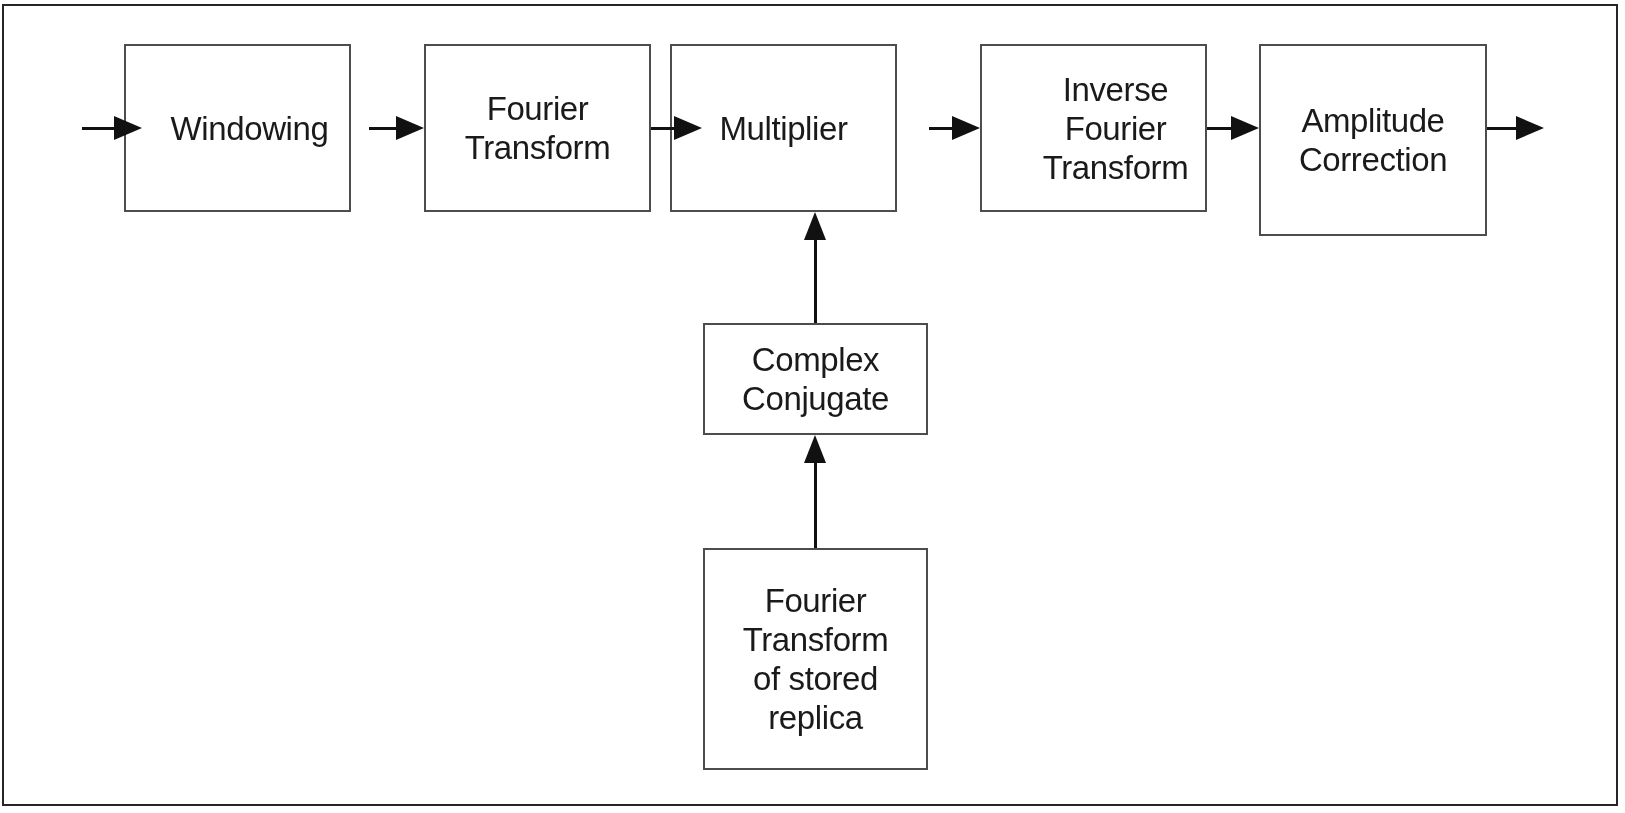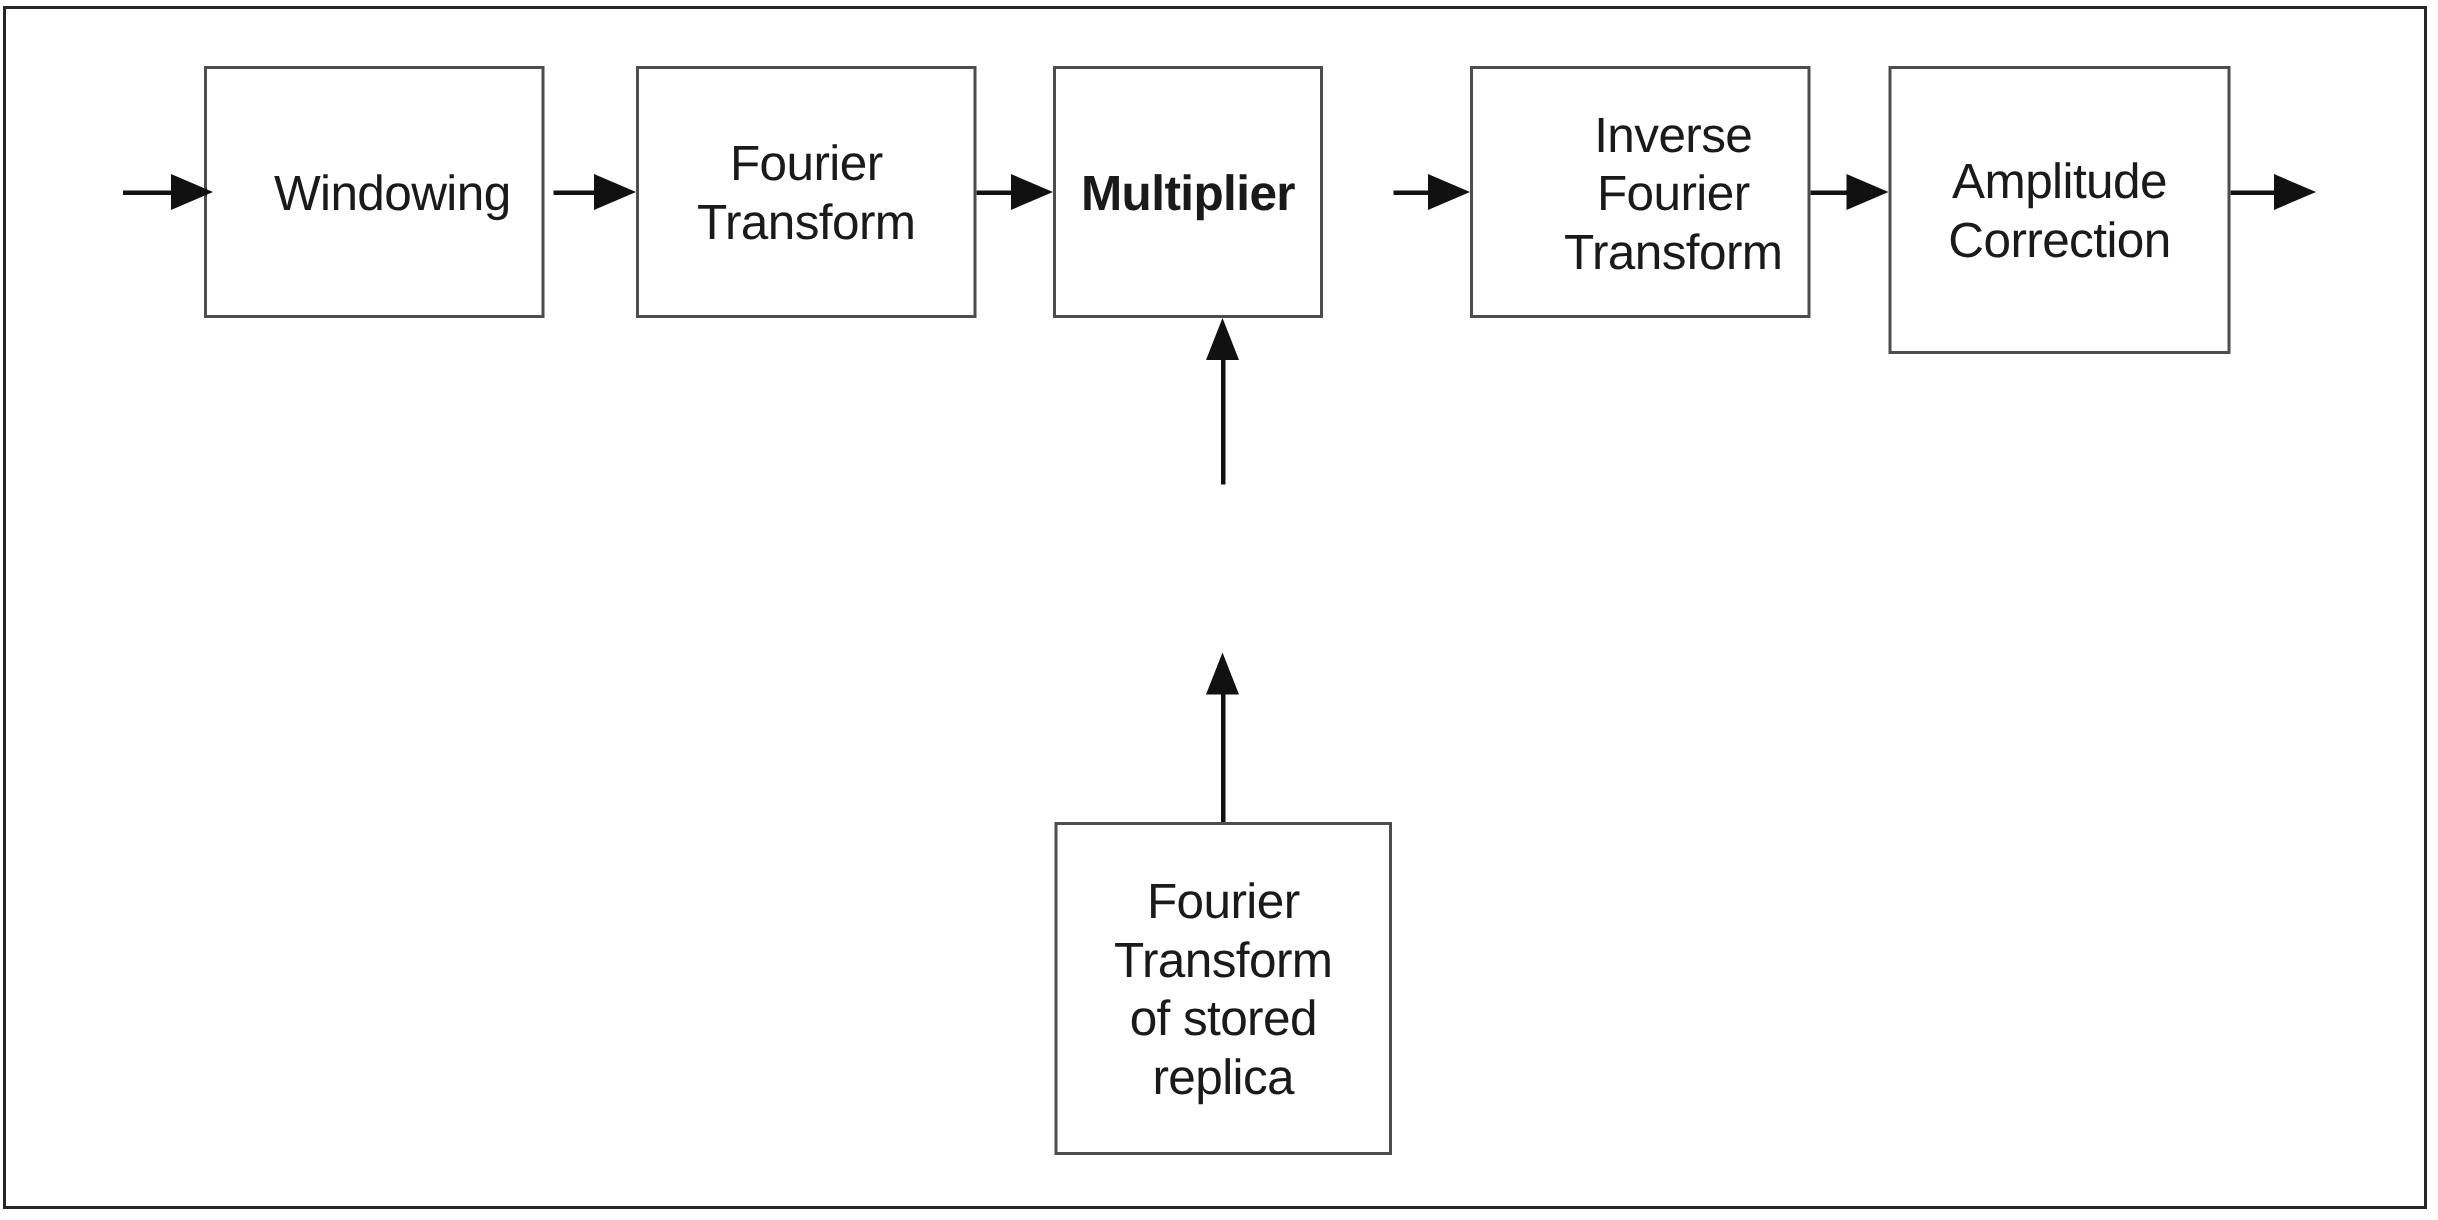--- a/index.html
+++ b/index.html
@@ -48,7 +48,7 @@
     color: #1a1a1a;
   }
   
-  .b-windowing            { left: 136px;  top: 44px;  width: 227px; height: 168px; padding-left: 24px; }
+  .b-windowing            { left: 124px;  top: 44px;  width: 227px; height: 168px; padding-left: 24px; }
   .b-fourier-transform    { left: 424px;  top: 44px;  width: 227px; height: 168px; }
   .b-multiplier           { left: 702px;  top: 44px;  width: 180px; height: 168px; font-weight: bold; }
   .b-inverse-ft           { left: 980px;  top: 44px;  width: 227px; height: 168px; padding-left: 44px; }

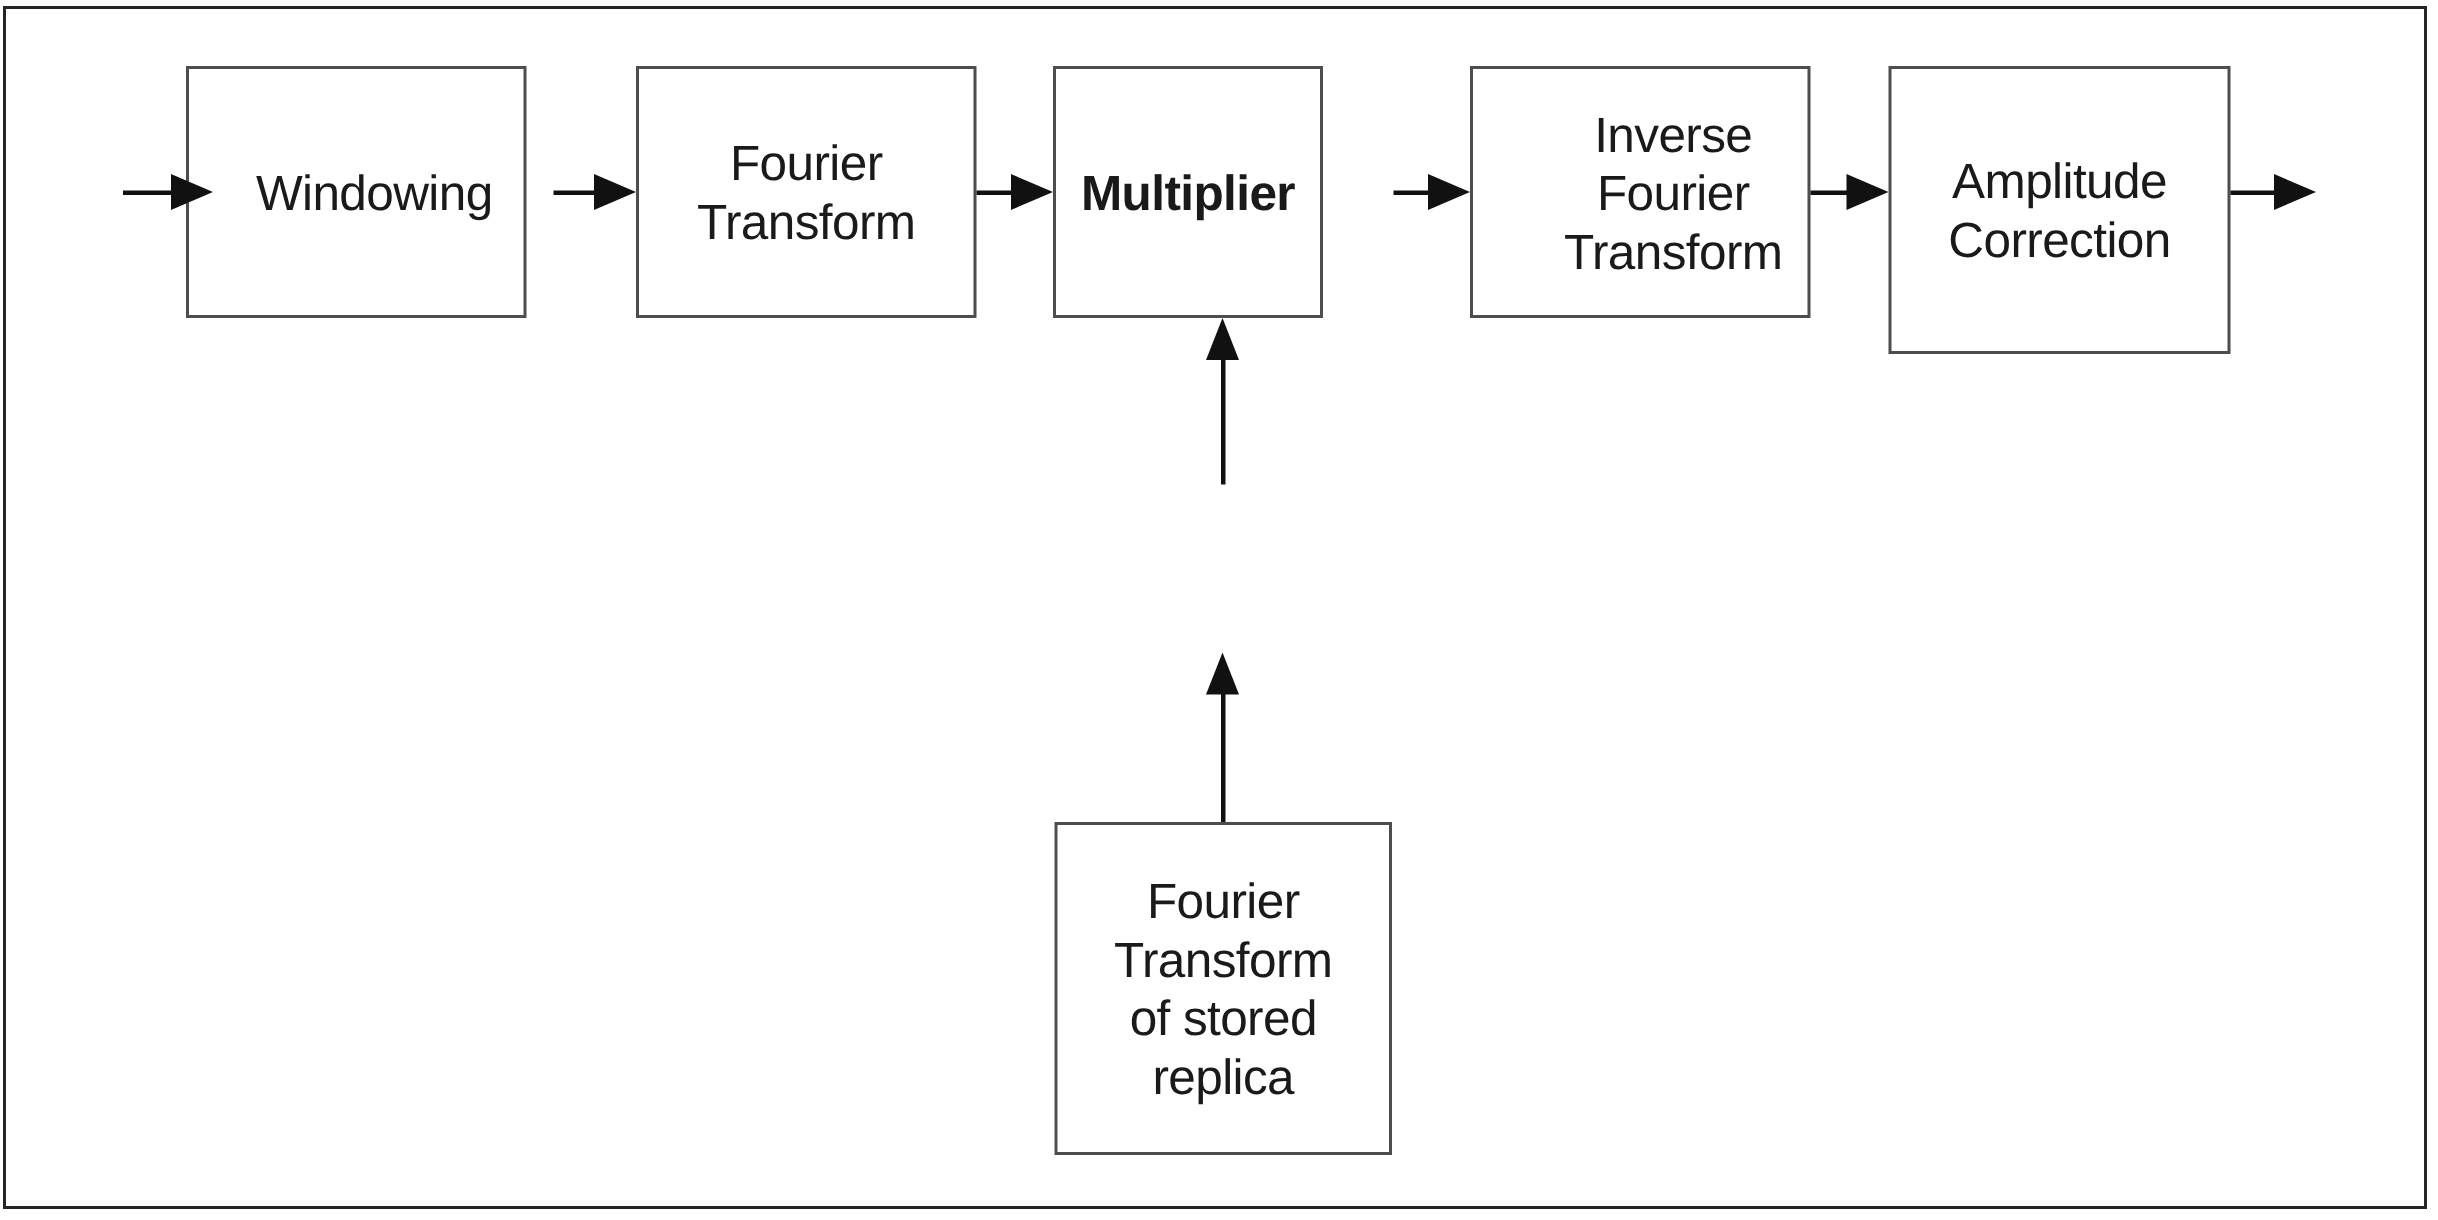--- a/index.html
+++ b/index.html
@@ -50,7 +50,7 @@
   
   .b-windowing            { left: 124px;  top: 44px;  width: 227px; height: 168px; padding-left: 24px; }
   .b-fourier-transform    { left: 424px;  top: 44px;  width: 227px; height: 168px; }
-  .b-multiplier           { left: 702px;  top: 44px;  width: 180px; height: 168px; font-weight: bold; }
+  .b-multiplier           { left: 670px;  top: 44px;  width: 227px; height: 168px; }
   .b-inverse-ft           { left: 980px;  top: 44px;  width: 227px; height: 168px; padding-left: 44px; }
   .b-amplitude-correction { left: 1259px; top: 44px;  width: 228px; height: 192px; }
   

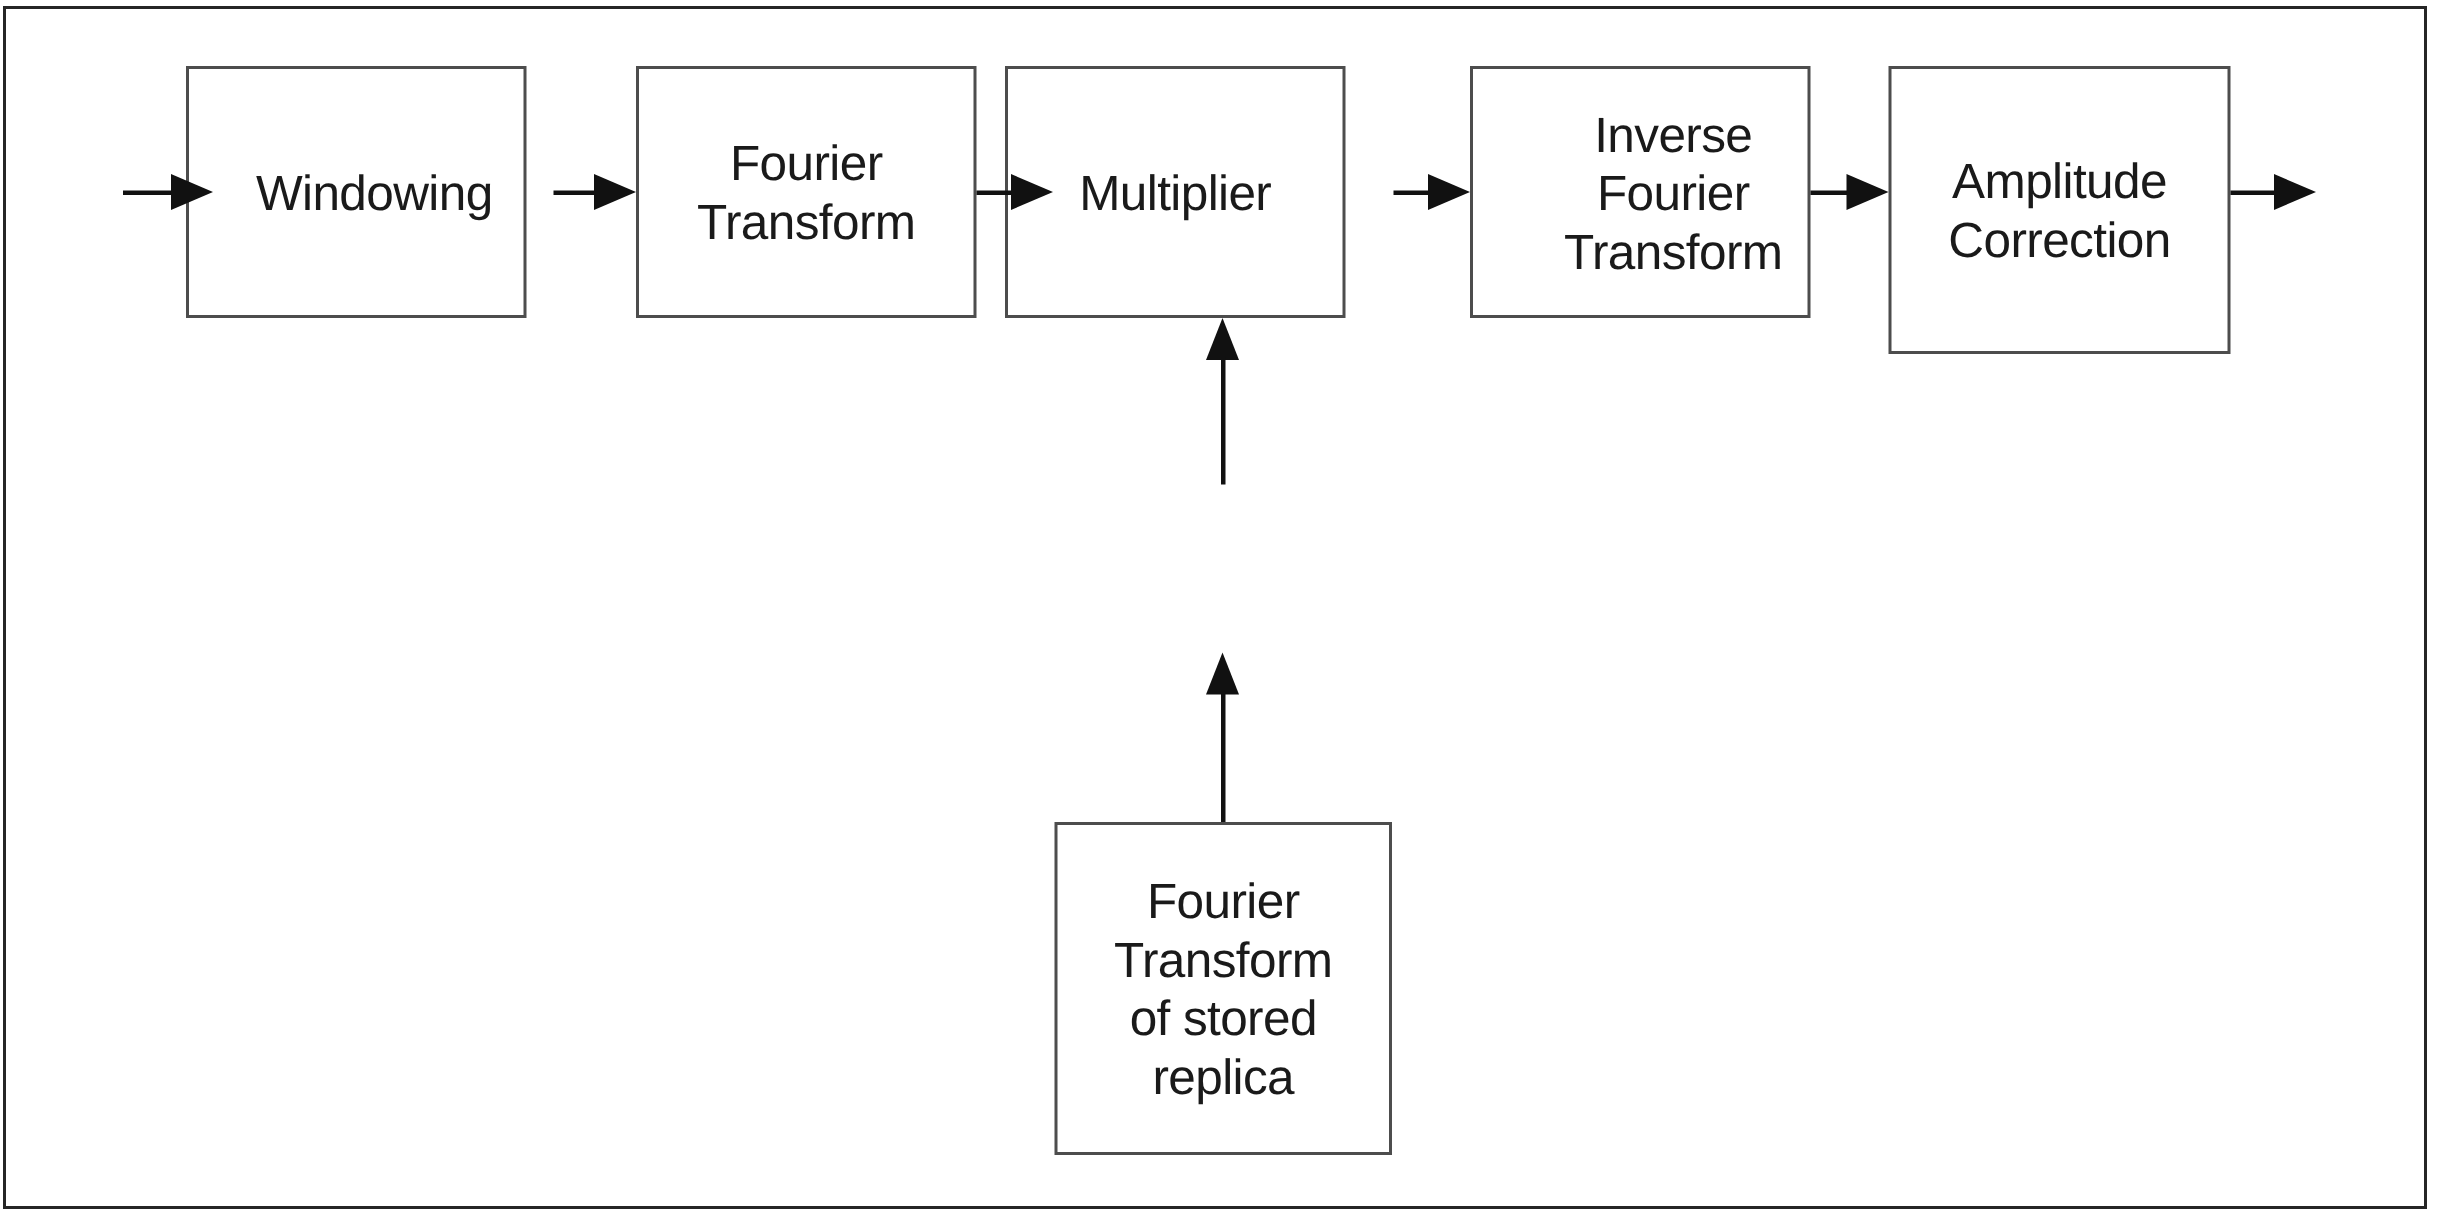--- a/index.html
+++ b/index.html
@@ -141,6 +141,10 @@
 Correction</div>
   </div>
 
+  <div class="block b-complex-conjugate">
+    <div class="label">Complex
+Conjugate</div>
+  </div>
   <div class="block b-stored-replica">
     <div class="label">Fourier
 Transform

